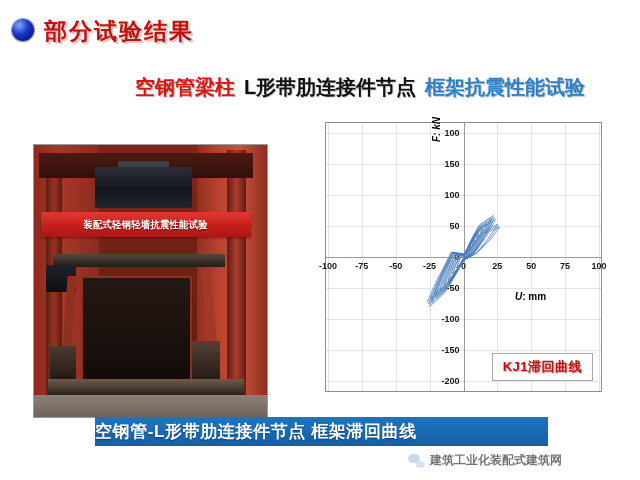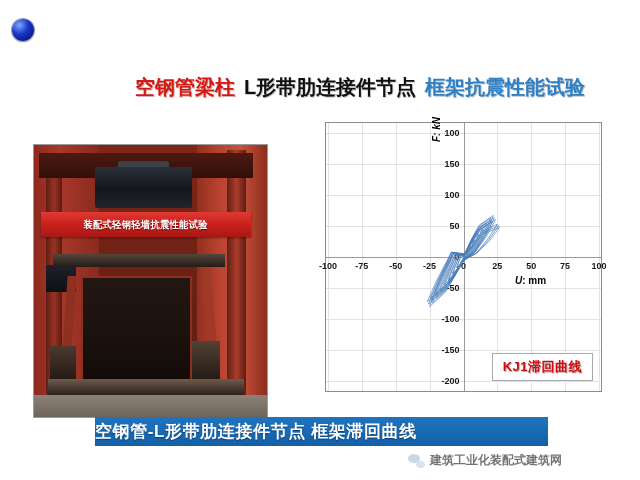--- a/index.html
+++ b/index.html
@@ -124,6 +124,7 @@
 
 <div id="slide-header">
   <div id="header-bullet"></div>
+  <div id="header-title">部分试验结果</div>
 </div>
 
 <div id="subtitle">

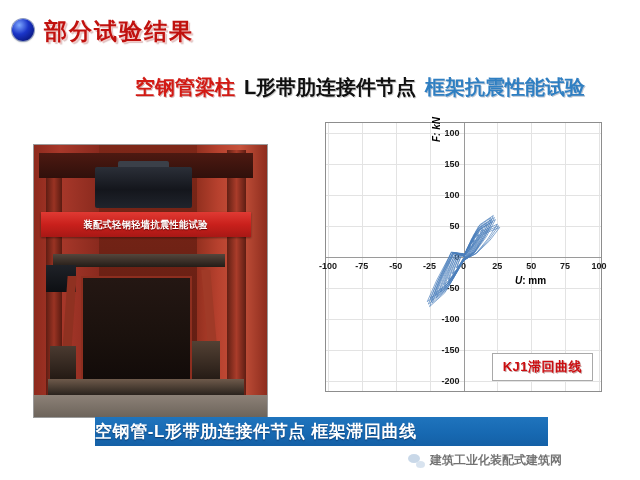--- a/index.html
+++ b/index.html
@@ -217,7 +217,7 @@
       </svg>
     </div>
   <div id="ylabel" style="left: 104.5px; top: 19.3px;">F: kN</div>
-  <div id="xlabel" style="left: 188.99px; top: 152px;"><i>U</i>: <b>mm</b></div>
+  <div id="xlabel" style="left: 188.99px; top: 168px;"><i>U</i>: <b>mm</b></div>
   <div id="chart-legend">
     <span id="chart-legend-text">KJ1滞回曲线</span>
   </div>

